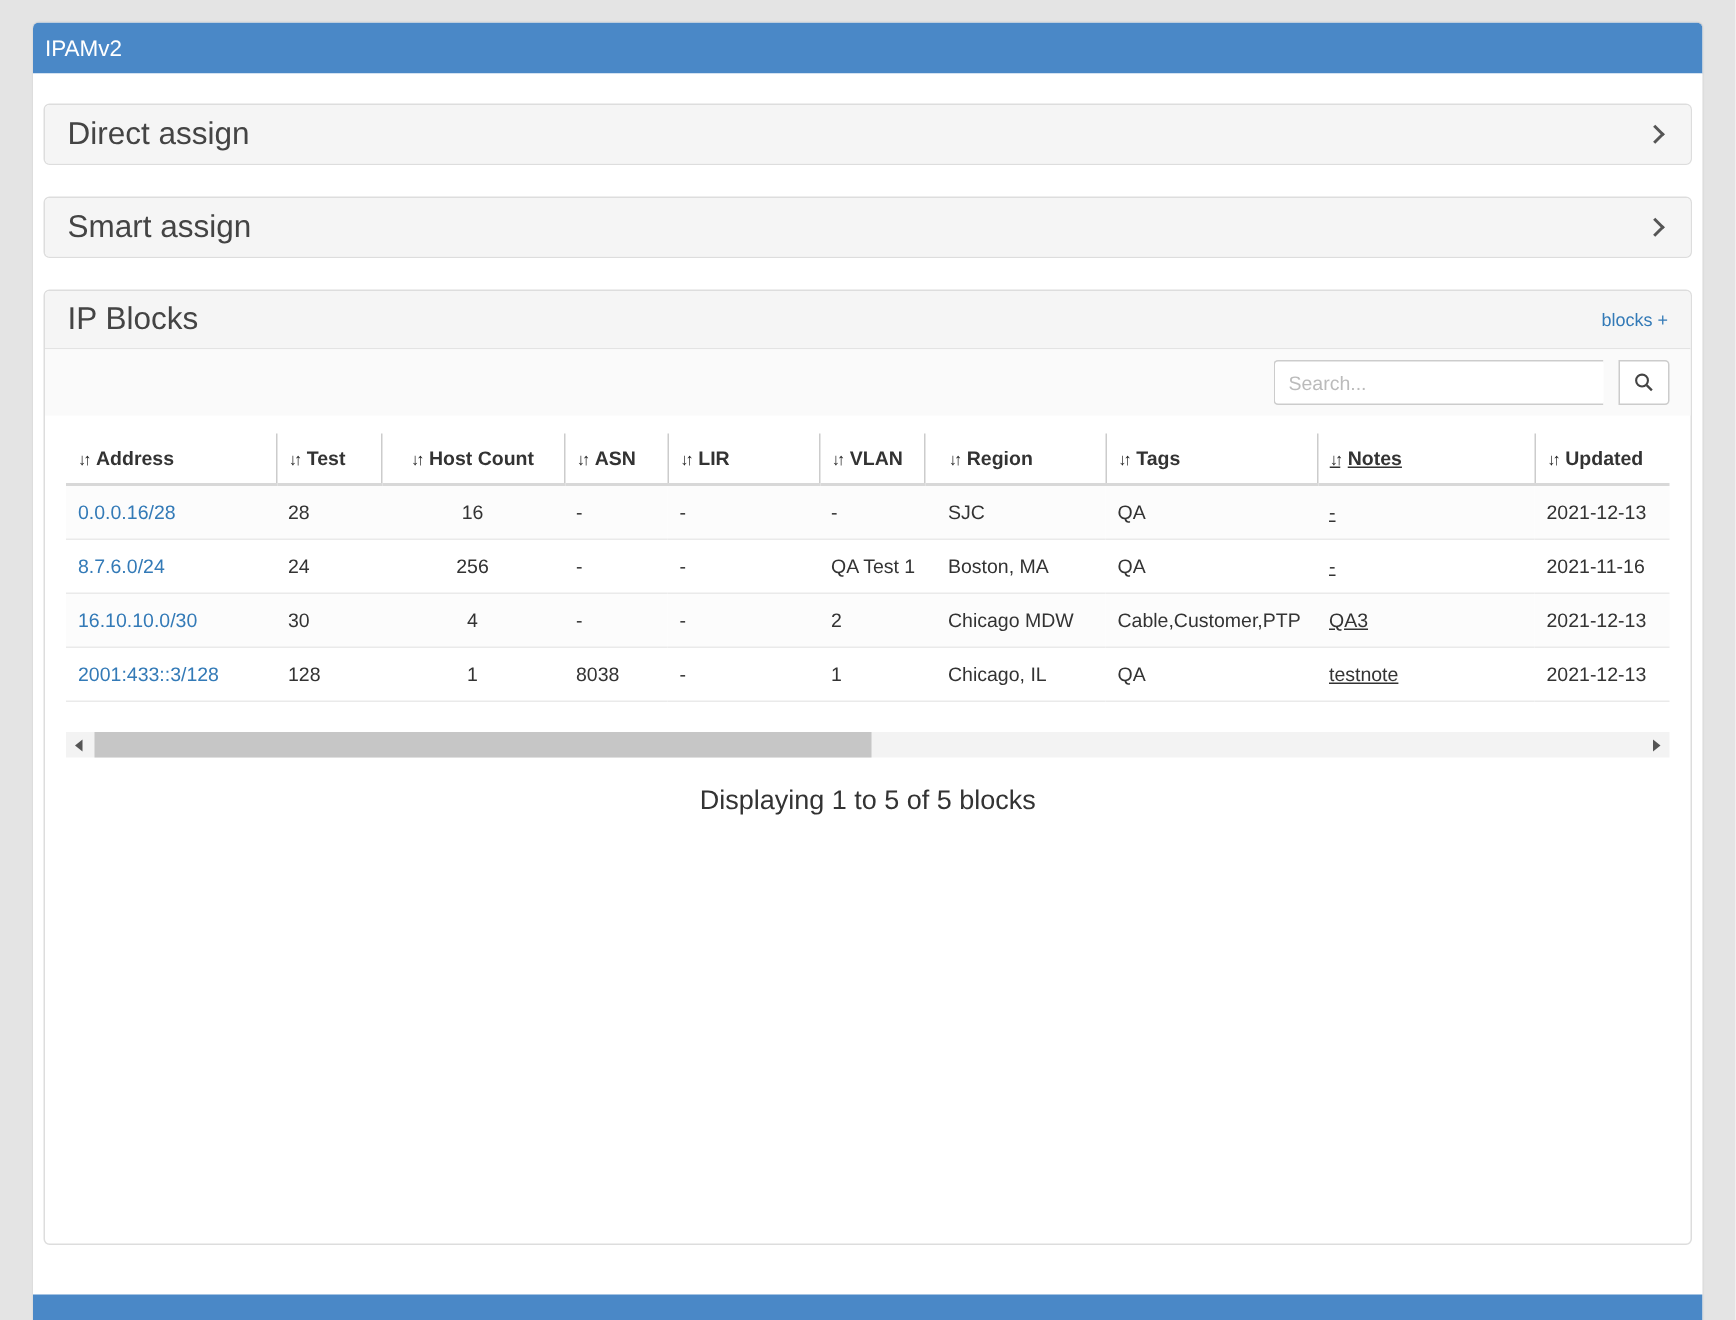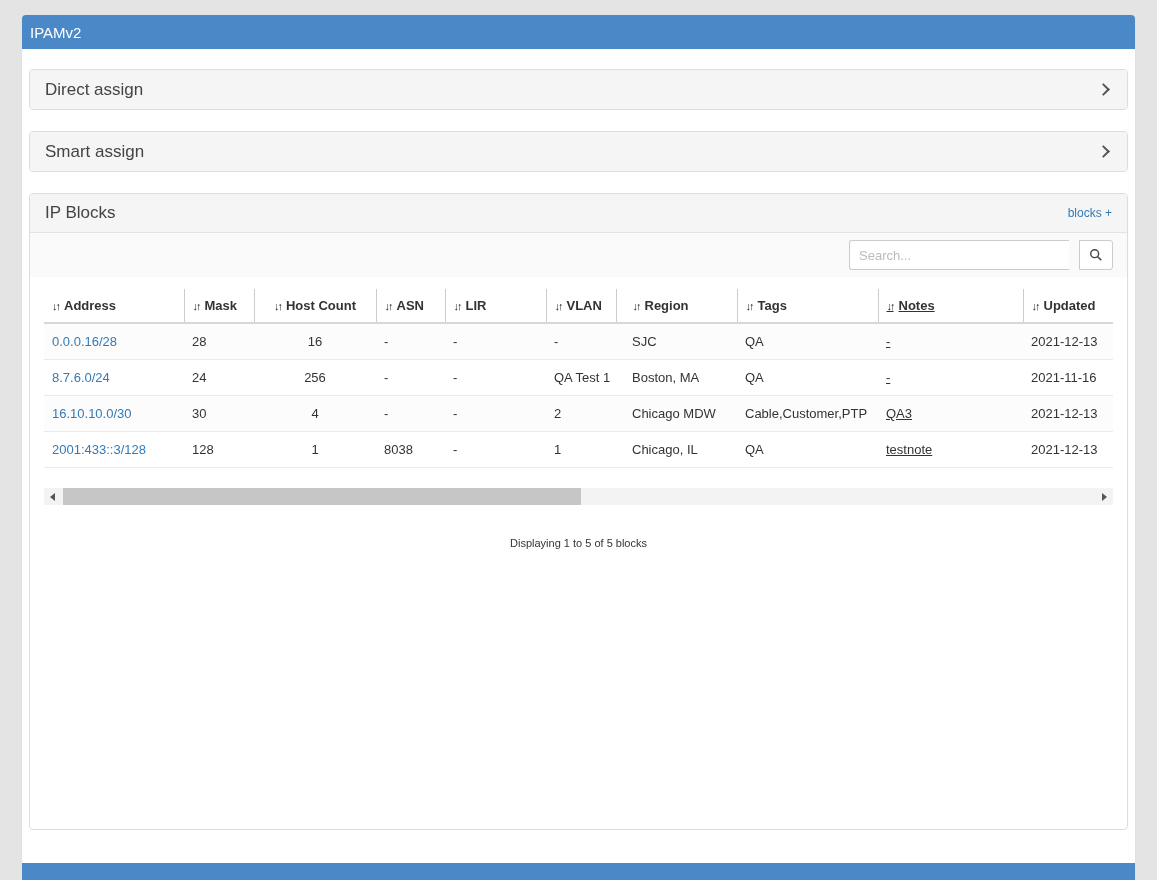--- a/index.html
+++ b/index.html
@@ -34,7 +34,7 @@
   }
   .panel.collapsible .panel-heading { border-radius: 3px; cursor: pointer; }
   .panel.ipblocks .panel-heading { border-bottom: 1px solid #e3e3e3; }
-  .panel-title { font-size: 17px; color: #444; }
+  .panel-title { font-size: 21px; color: #444; }
 
   .chevron {
     width: 9px; height: 9px;

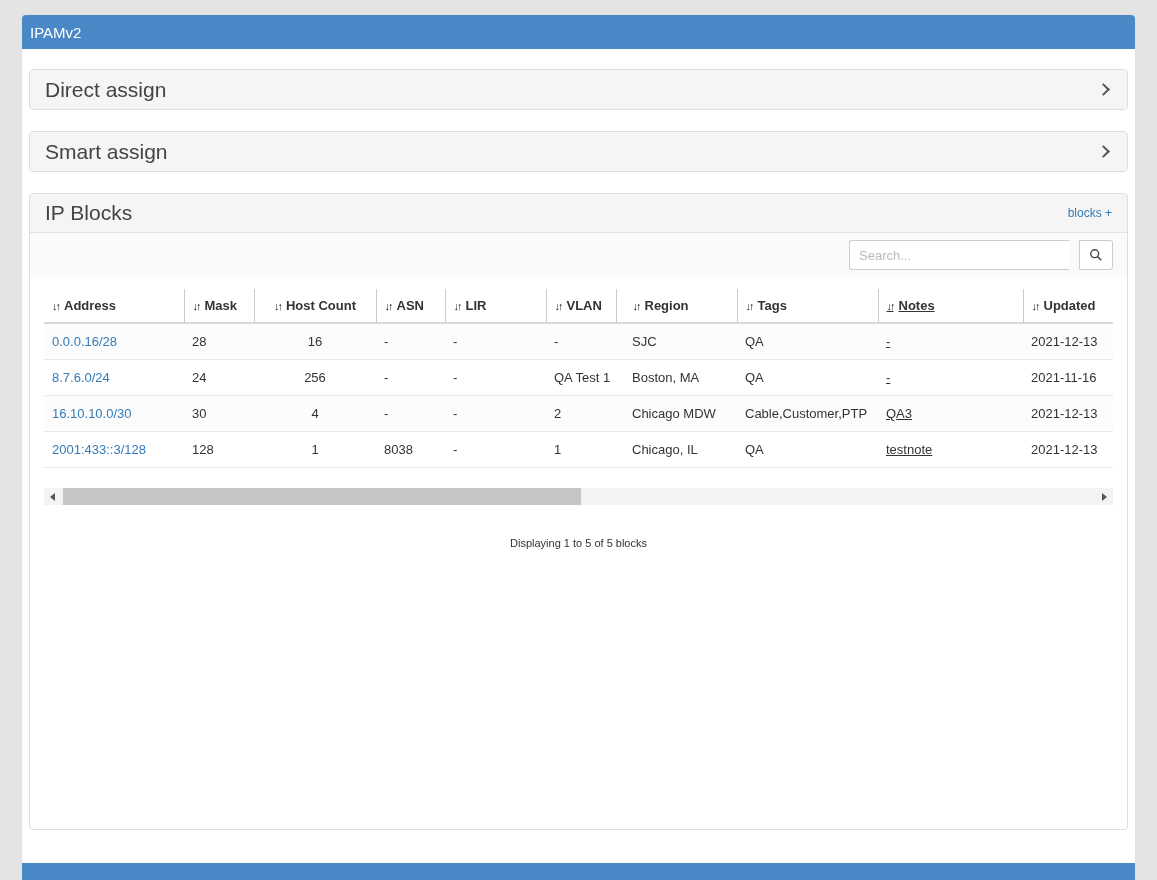--- a/index.html
+++ b/index.html
@@ -161,7 +161,7 @@
     <span class="sort-icon"></span><span class="col-label">Address</span>
   </th>
                 <th>
-    <span class="sort-icon"></span><span class="col-label">Mask</span>
+    <span class="sort-icon"></span><span class="col-label">Test</span>
   </th>
                 <th>
     <span class="sort-icon"></span><span class="col-label">Host Count</span>

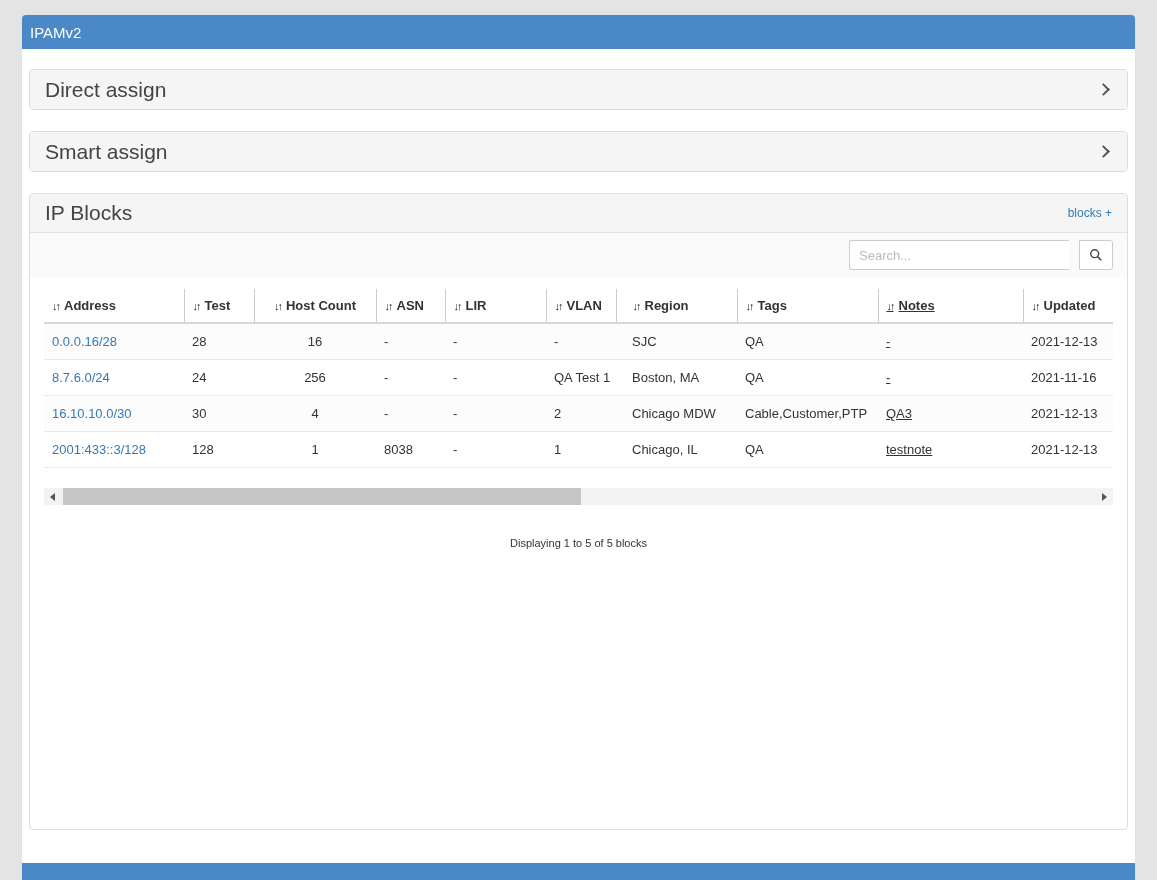--- a/index.html
+++ b/index.html
@@ -109,7 +109,7 @@
     background: #c6c6c6; cursor: grab;
   }
 
-  .status { text-align: center; margin-top: 32px; font-size: 11px; color: #333; }
+  .status { text-align: center; margin-top: 18px; font-size: 18px; color: #333; }
 </style>
 </head>
 <body>

